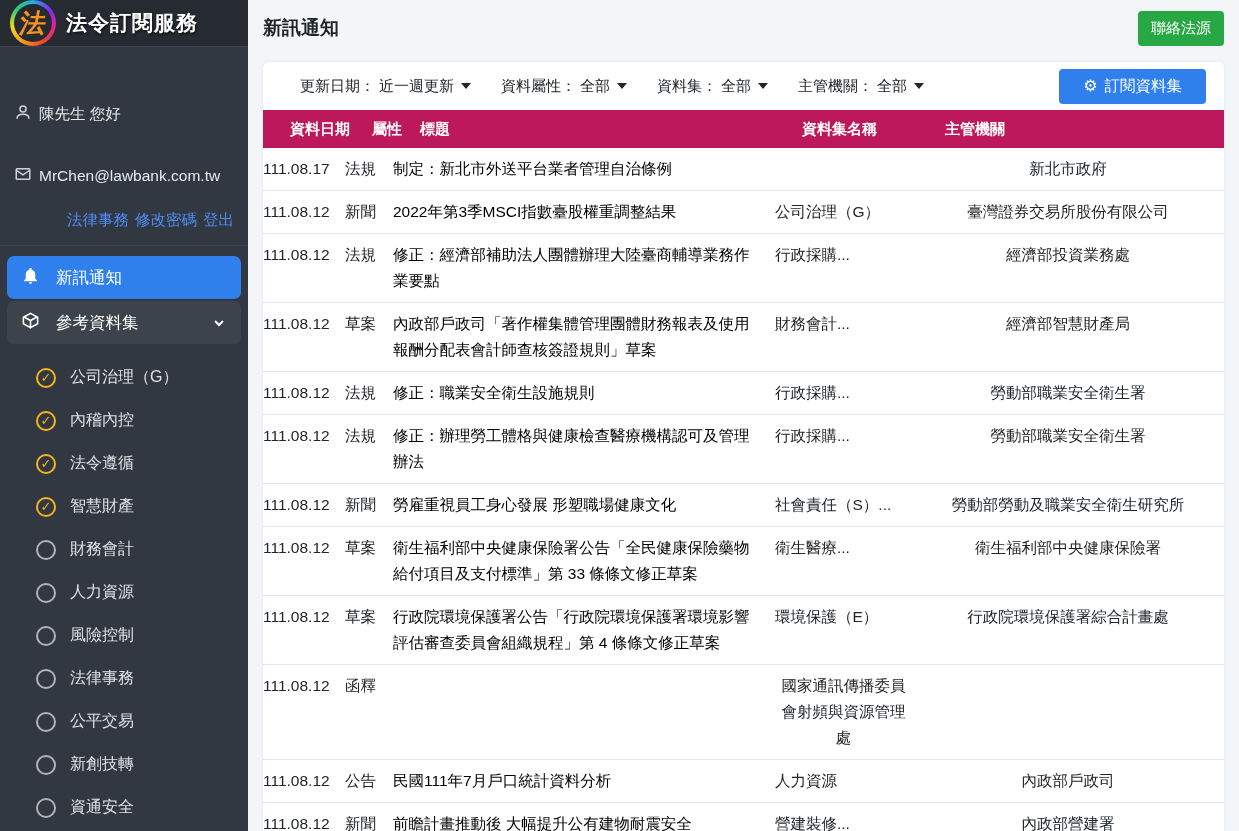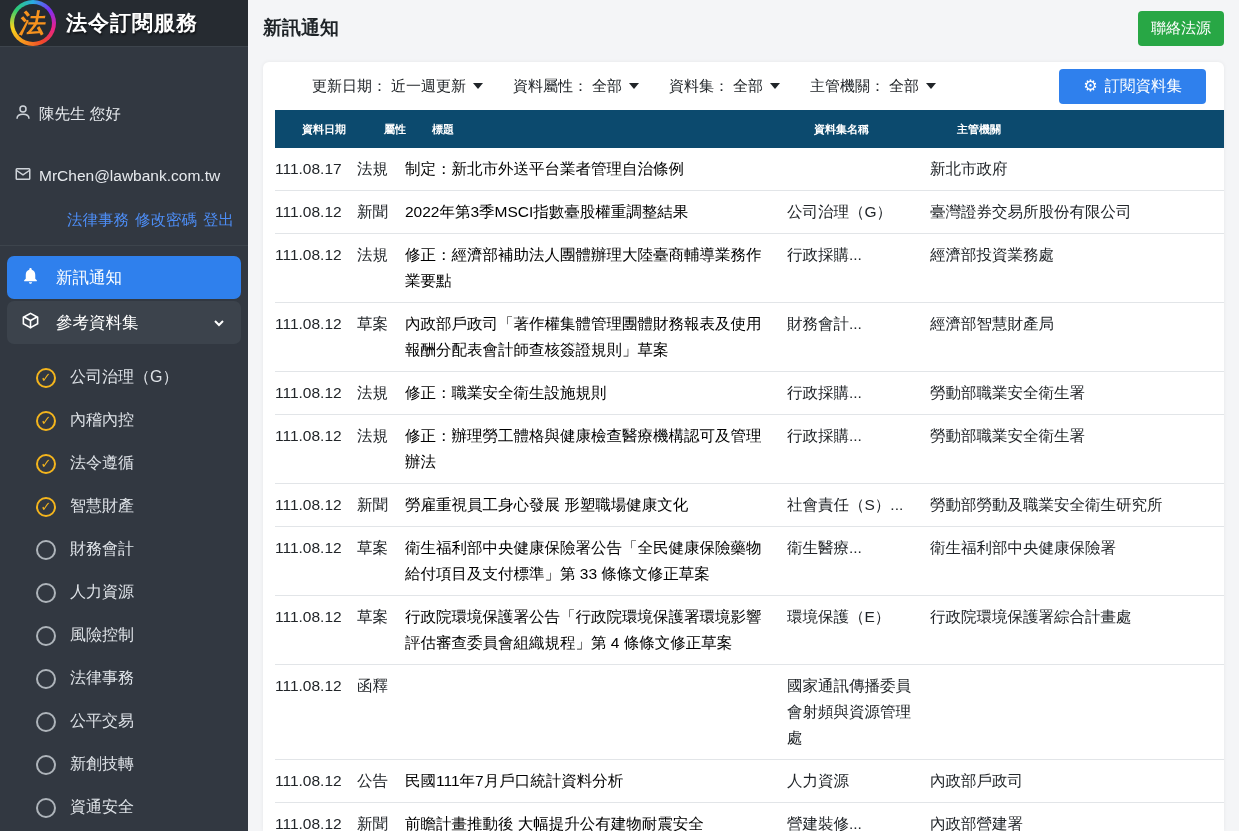--- a/index.html
+++ b/index.html
@@ -46,7 +46,7 @@
   .btn-contact { background:#28a745; color:#fff; border:none; border-radius:4px; font-size:15px; padding:8px 13px; cursor:pointer;
     font-family:inherit; }
 
-  .card { background:#fff; border-radius:6px 6px 0 0; box-shadow:0 0 4px rgba(0,0,0,.06); flex:1; overflow:hidden; display:flex; flex-direction:column;padding-left:12px; }
+  .card { background:#fff; border-radius:6px 6px 0 0; box-shadow:0 0 4px rgba(0,0,0,.06); flex:1; overflow:hidden; display:flex; flex-direction:column; }
   .filter-bar { height:48px; min-height:48px; display:flex; align-items:center; gap:30px; padding:0 18px 0 37px; }
   .filter-item { display:flex; align-items:center; font-size:15px; color:#212529; cursor:pointer; }
   .f-label { margin-right:4px; }

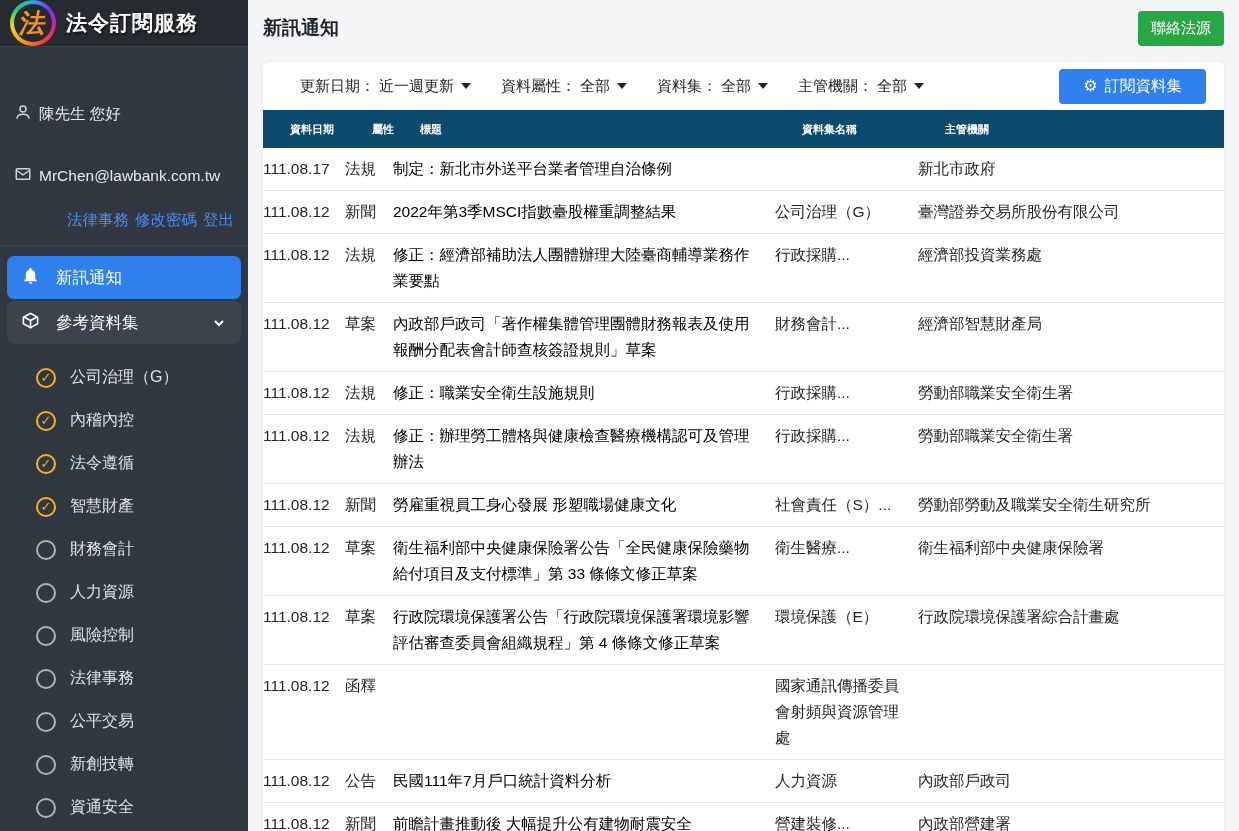--- a/index.html
+++ b/index.html
@@ -57,7 +57,7 @@
   .gear { font-size:16px; line-height:1; }
 
   .t-grid { display:grid; grid-template-columns:82px 48px 382px 143px 1fr; padding-left:27px; padding-right:12px; align-items:start; }
-  .t-head { background:#0c4a6e; color:#fff; font-weight:bold; font-size:11px; align-items:center; height:38px; min-height:38px; }
+  .t-head { background:#be185d; color:#fff; font-weight:bold; font-size:15px; align-items:center; height:38px; min-height:38px; }
   .t-head span { line-height:38px; }
   .t-body { flex:1; overflow:hidden; }
   .t-row { border-bottom:1px solid #e2e5e8; padding:8px 0; background:#fff; }

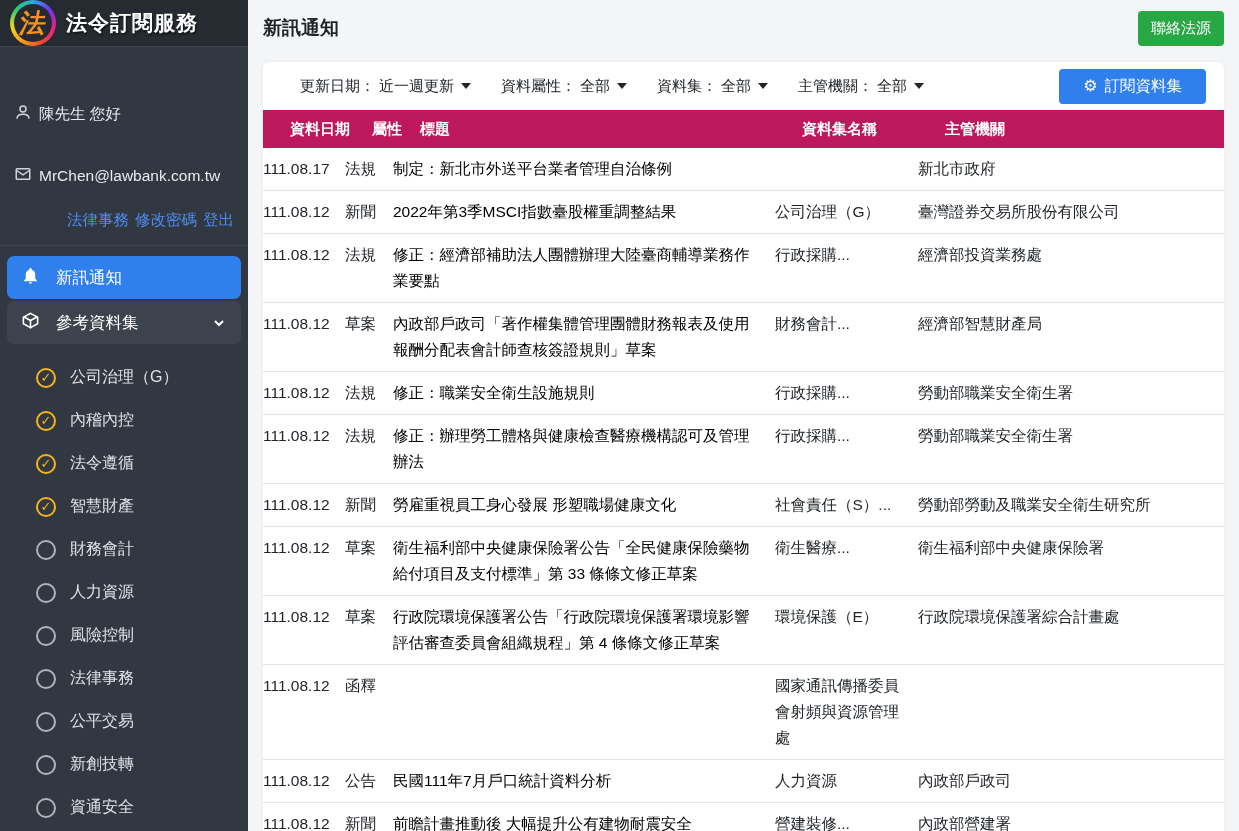--- a/index.html
+++ b/index.html
@@ -64,7 +64,7 @@
   .cell { font-size:15.5px; line-height:26px; display:block; }
   .cell.title { color:#000000; text-decoration:none; padding-right:16px; cursor:pointer; }
   .cell.dataset { padding-right:10px; }
-  .cell.agency { padding-right:6px; }
+  .cell.agency { padding-right:6px;text-align:center; }
 </style>
 </head>
 <body>

